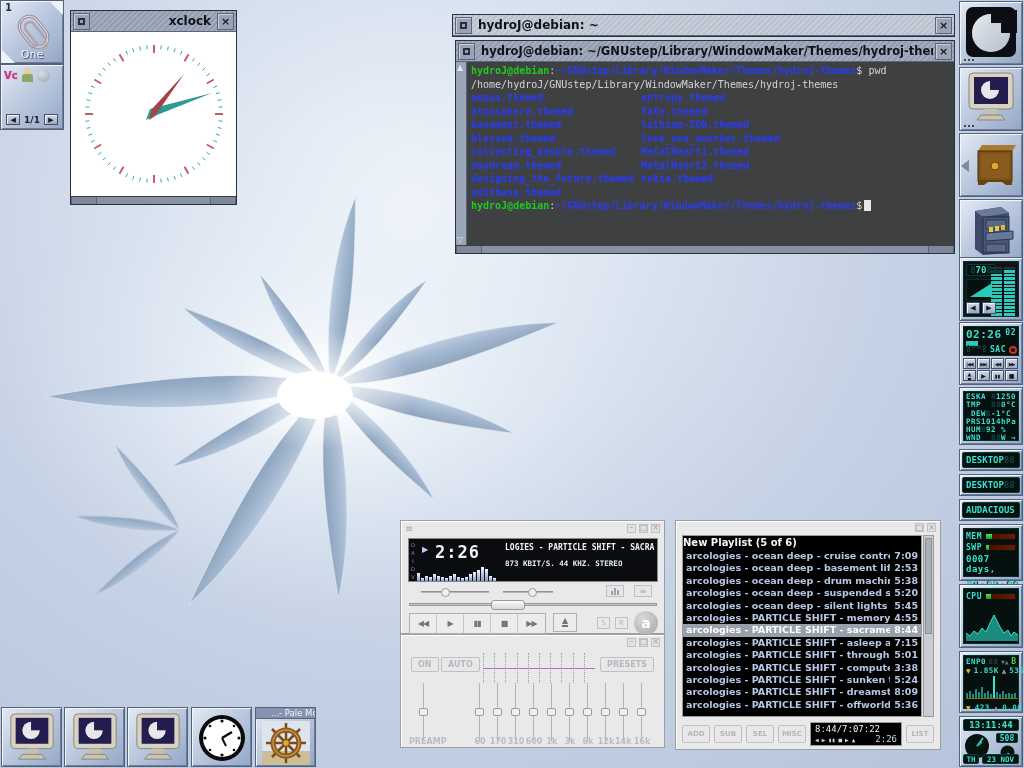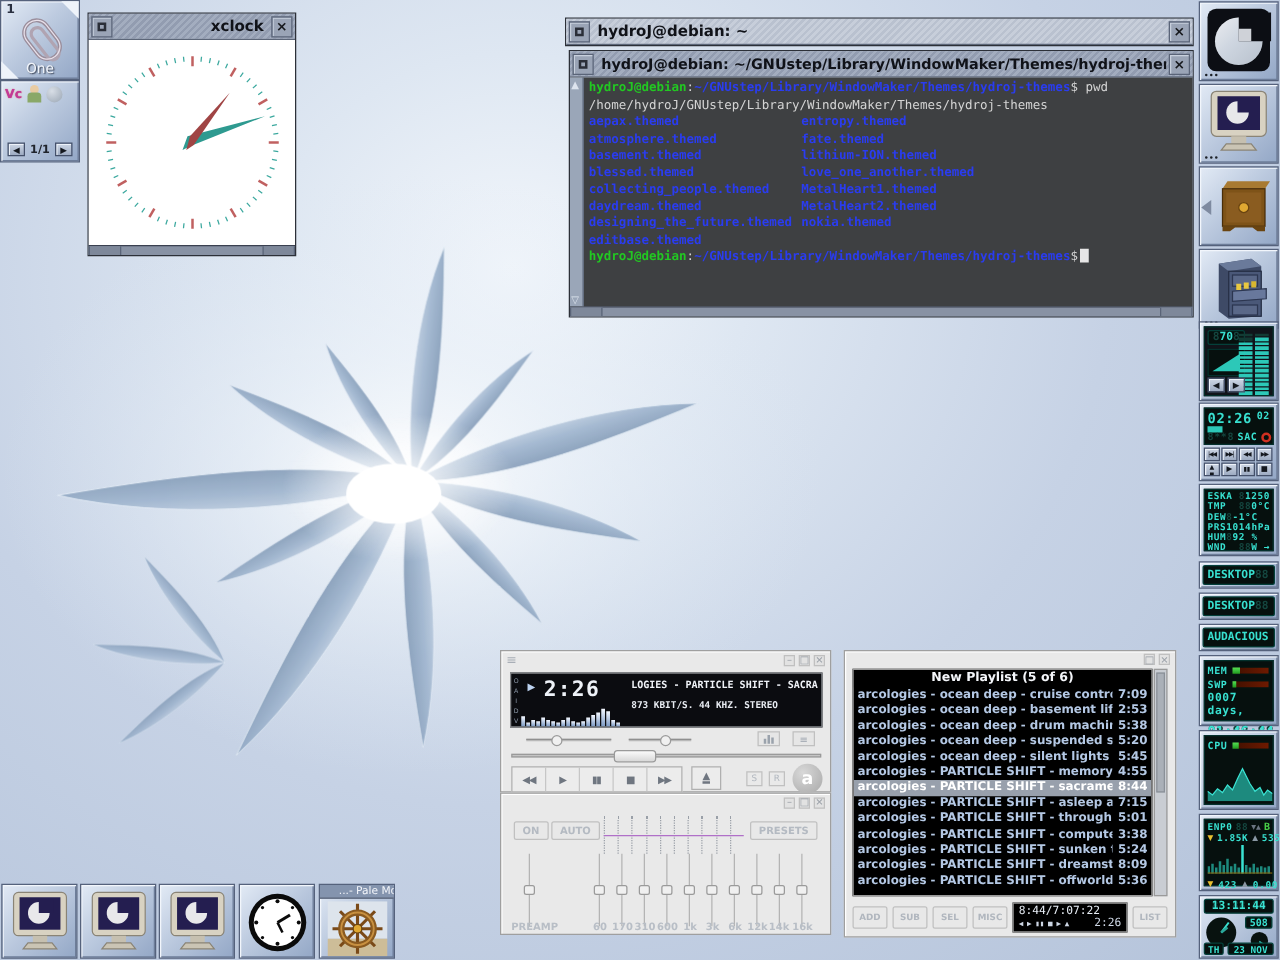--- a/index.html
+++ b/index.html
@@ -481,7 +481,7 @@
         <span>TMP</span>
         <span><span class="dim">88</span><span>0°C</span></span>
       </div>
-    <div class="seg" style="font-size:7.5px;line-height:8.3px;display:flex;justify-content:flex-start;">
+    <div class="seg" style="font-size:7.5px;line-height:8.3px;display:flex;justify-content:center;">
         <span>DEW</span>
         <span><span class="dim">8</span><span>-1°C</span></span>
       </div>

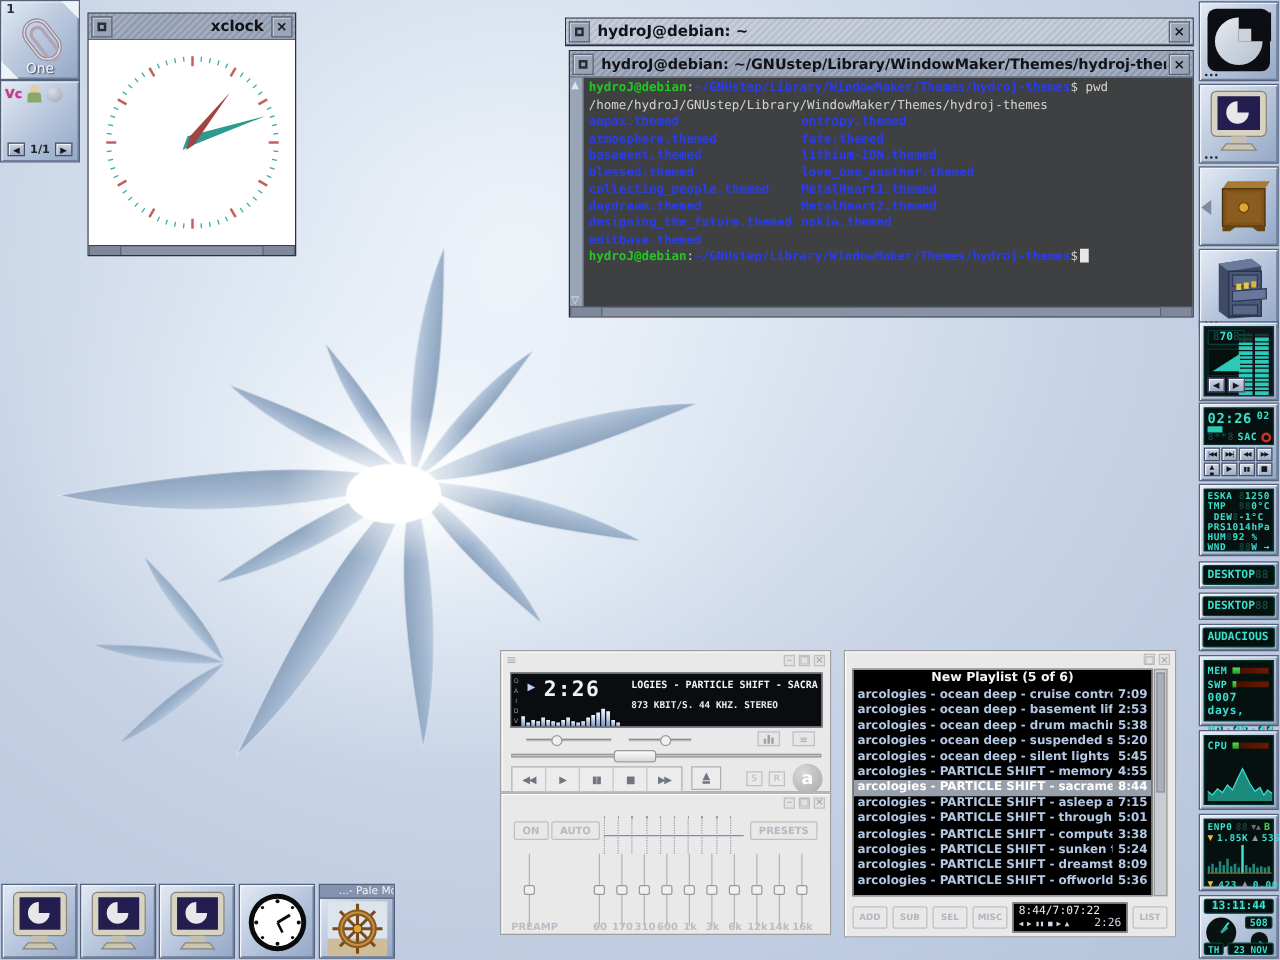--- a/index.html
+++ b/index.html
@@ -96,7 +96,7 @@
 
   
   .plbox{position:absolute;left:6px;top:6px;right:18px;bottom:32px;background:#000;border:1px solid #9a9a9a;overflow:hidden;}
-  .plhdr{height:14px;text-align:center;color:#f4f6fa;font-size:10px;font-weight:bold;line-height:14px;background:#000;}
+  .plhdr{height:14px;text-align:left;color:#f4f6fa;font-size:10px;font-weight:bold;line-height:14px;background:#000;}
   .plrow{display:flex;height:12.4px;line-height:12.4px;font-size:9.5px;font-weight:bold;color:#b4c8e4;padding:0 3px;cursor:pointer;}
   .plrow .t{flex:1;white-space:nowrap;overflow:hidden;}
   .plrow .d{margin-left:4px;}

